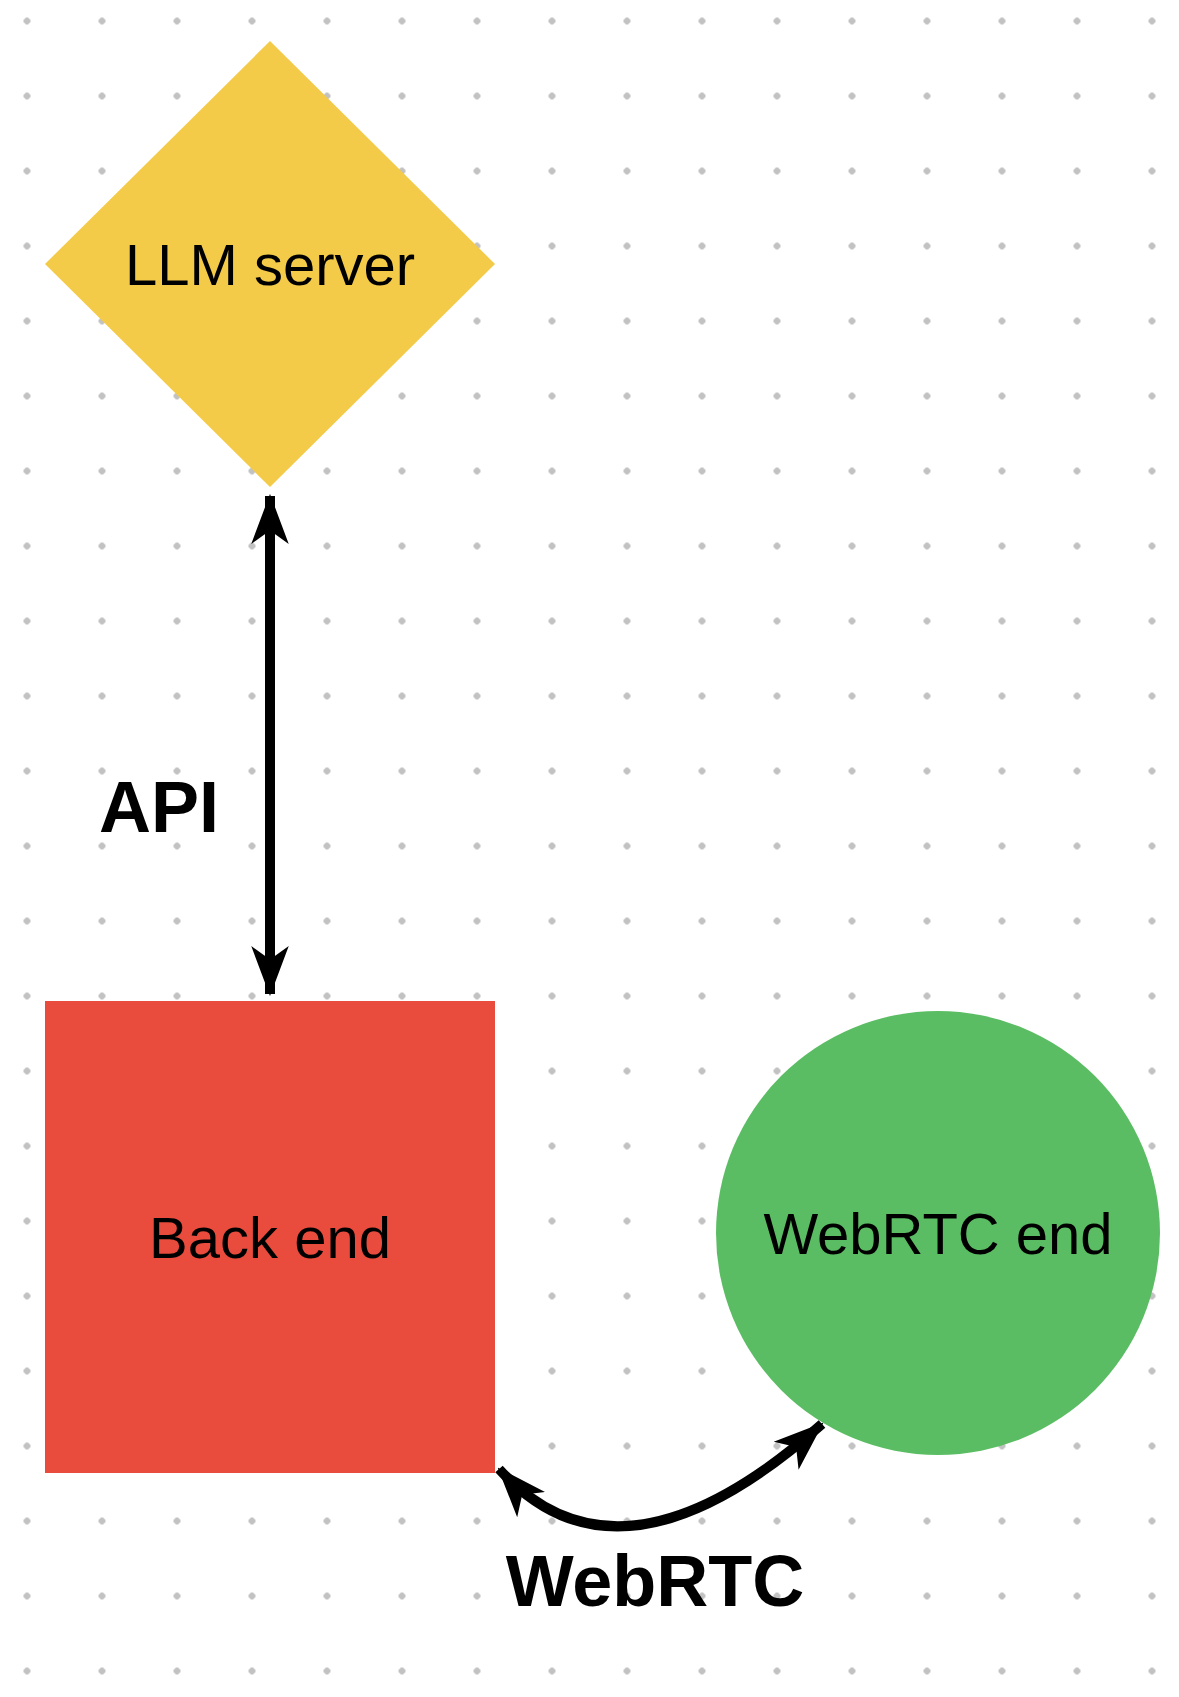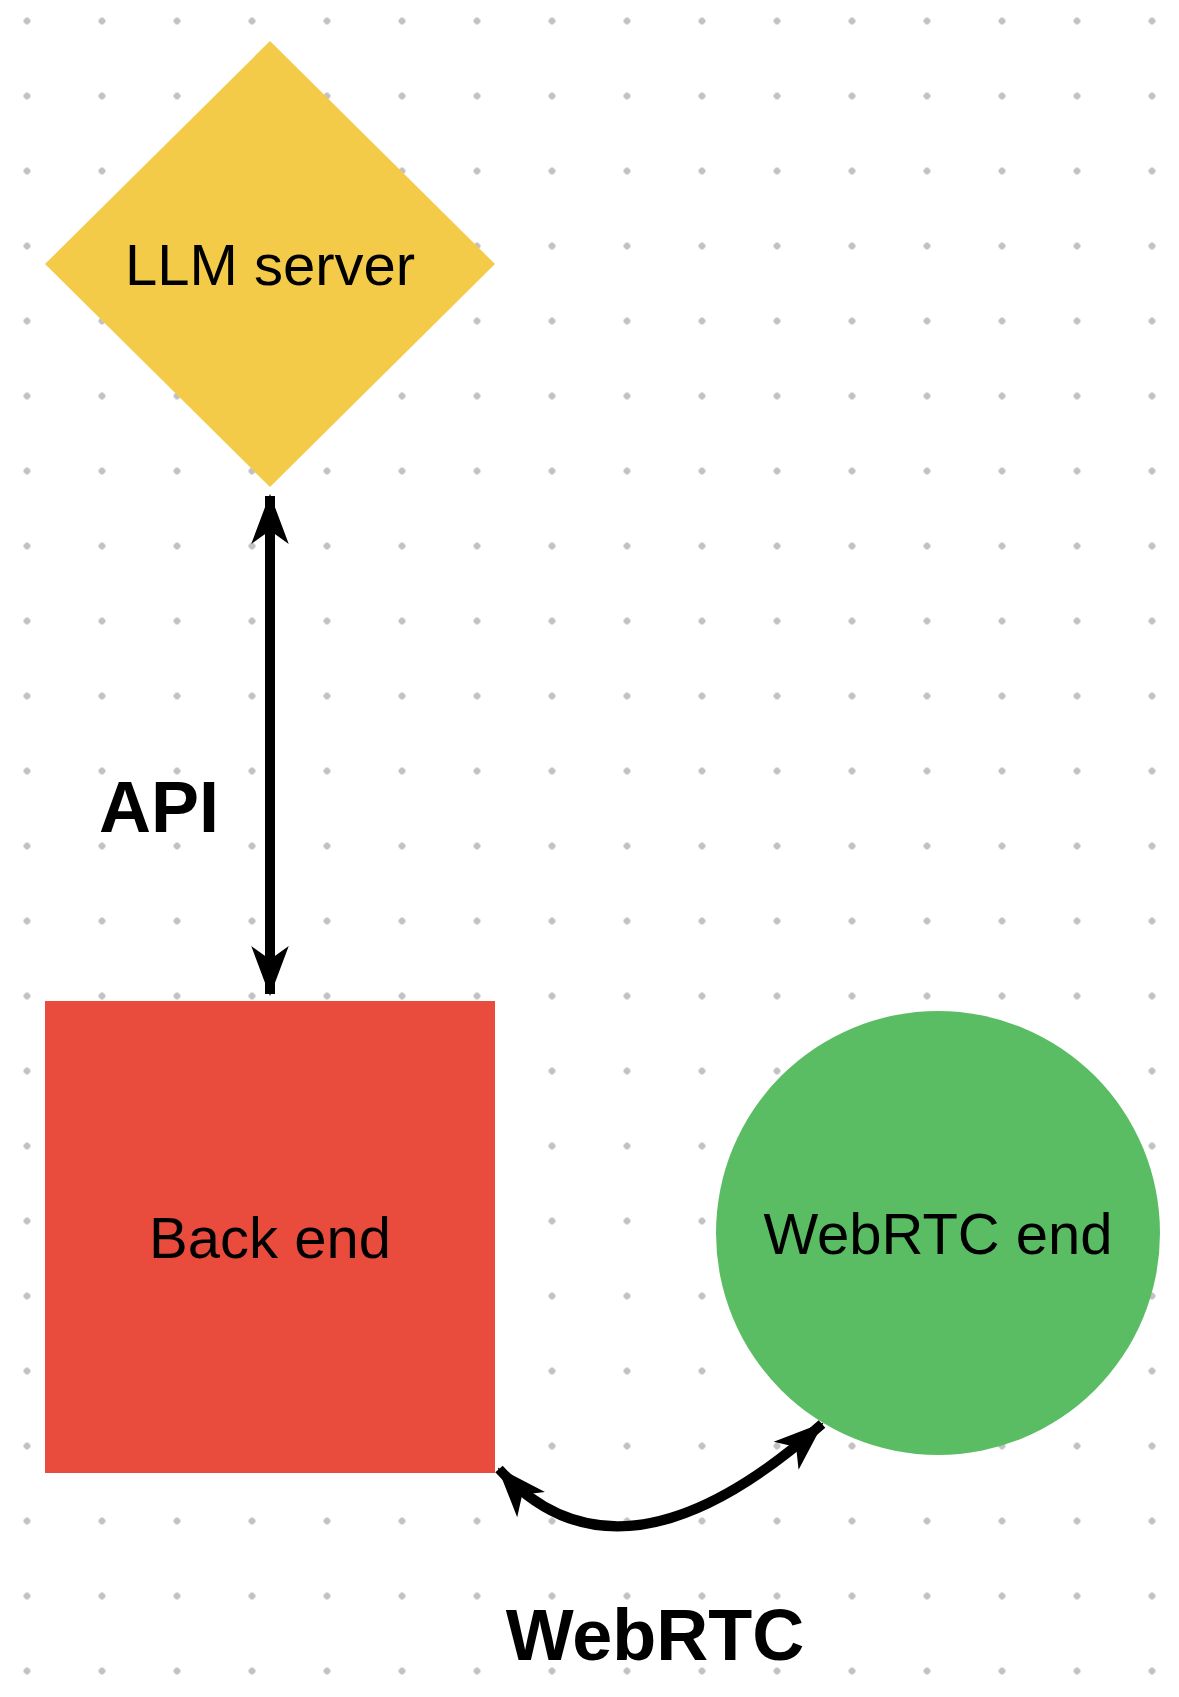--- a/index.html
+++ b/index.html
@@ -64,7 +64,7 @@
     margin-top: 29px;
   }
   .api-label    { left: 159px; top: 778px; }
-  .webrtc-label { left: 655px; top: 1606px; text-align: right; }
+  .webrtc-label { left: 655px; top: 1552px; text-align: right; }
 </style>
 </head>
 <body>

